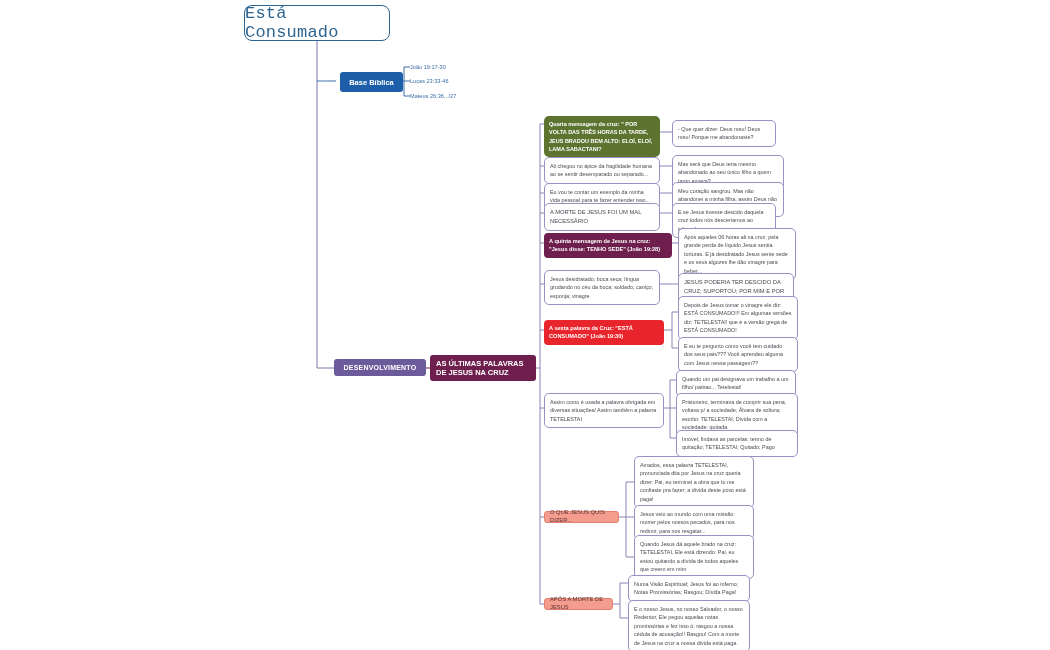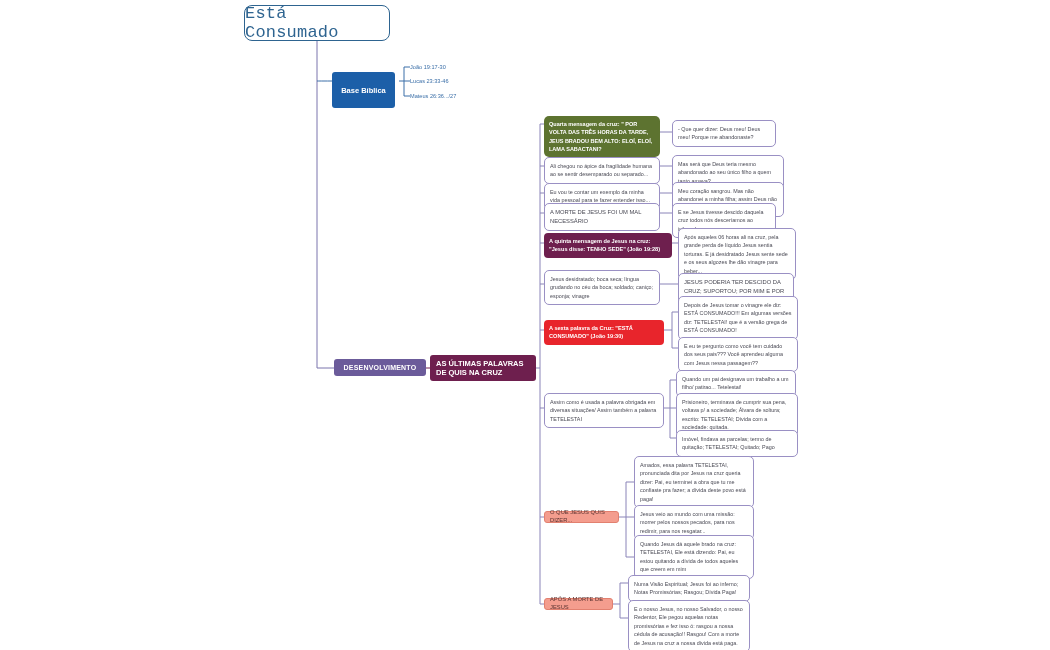--- a/index.html
+++ b/index.html
@@ -21,7 +21,7 @@
 
   
   .pill-blue{
-    left:332px;top:72px;width:63px;height:36px;
+    left:340px;top:72px;width:63px;height:20px;
     background:#1c5fa8;border-radius:3px;color:#ffffff;
     font-size:7.5px;font-weight:bold;
     display:flex;align-items:center;justify-content:center;

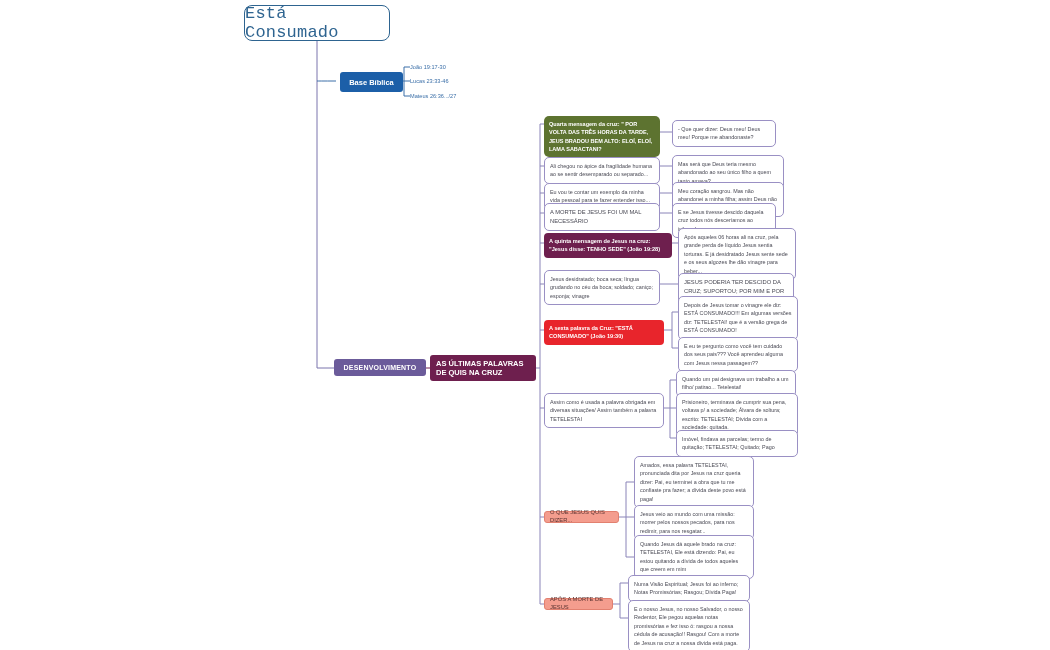--- a/index.html
+++ b/index.html
@@ -185,7 +185,7 @@
 </div>
 
 <div class="node pill-magenta">
-  <span>AS ÚLTIMAS PALAVRAS DE QUIS NA CRUZ</span>
+  <span>AS ÚLTIMAS PALAVRAS DE JESUS NA CRUZ</span>
 </div>
 
 <div class="node card-green" style="left:544px;top:116px;width:116px;">

